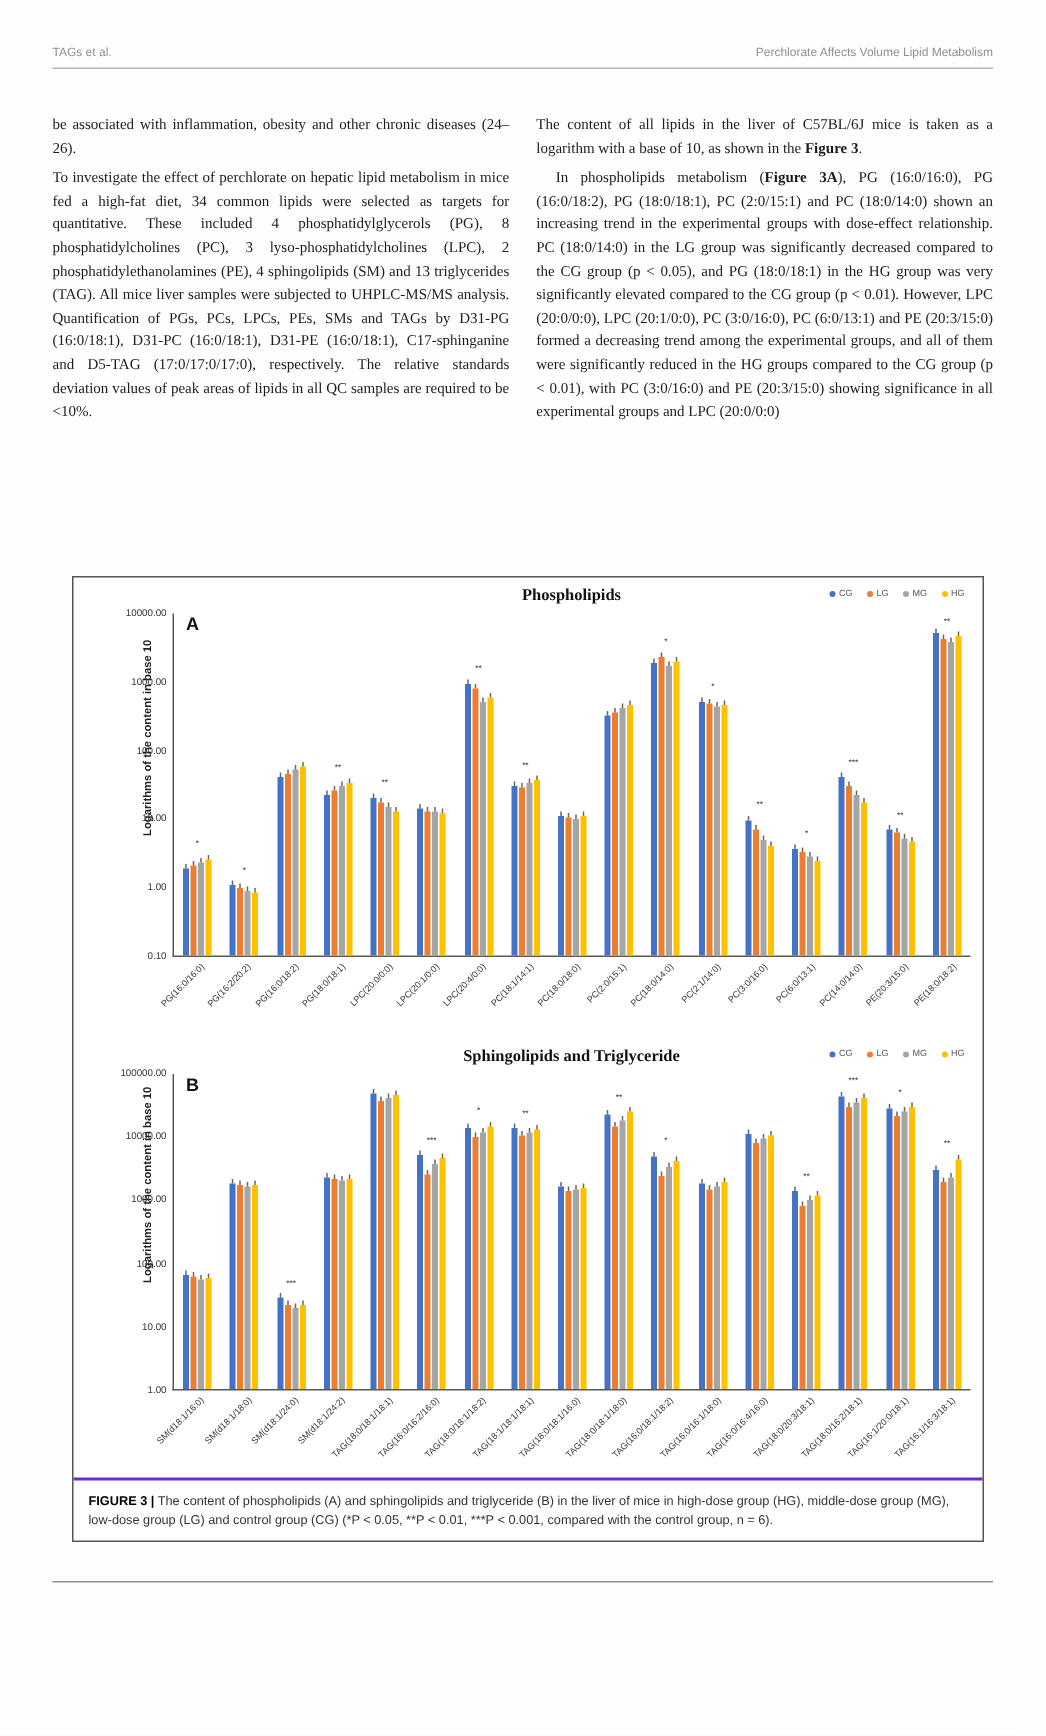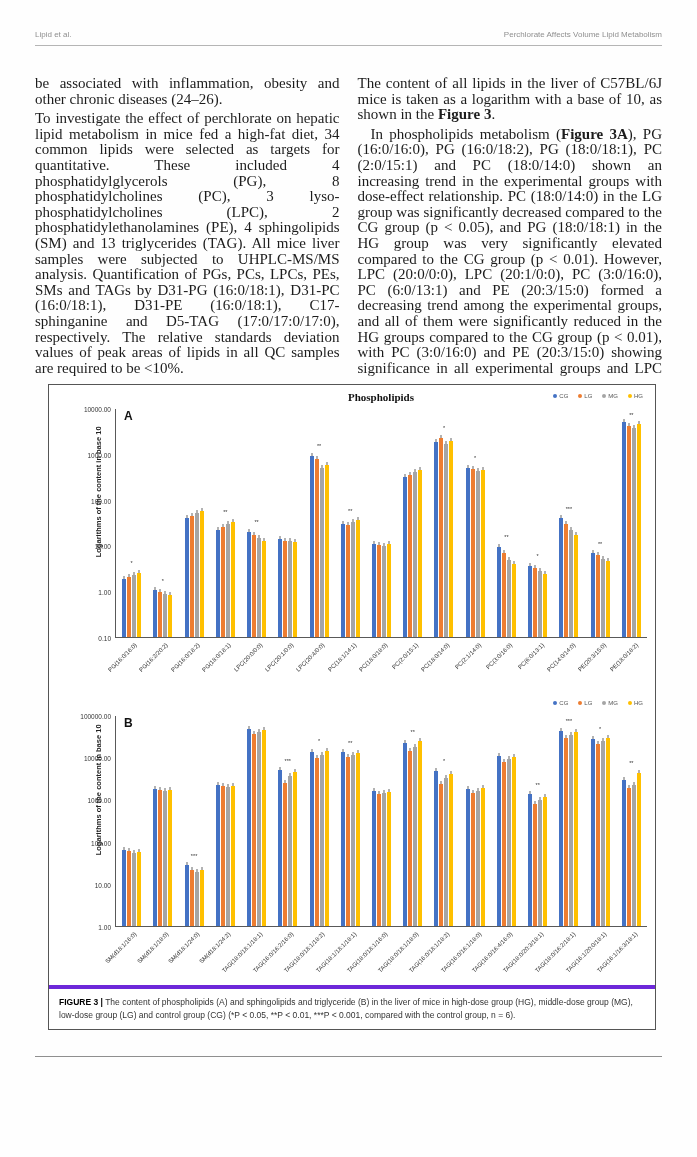--- a/index.html
+++ b/index.html
@@ -70,7 +70,7 @@
 <div class="page">
 
   <header class="running-head">
-    <span>Lipid et al.</span>
+    <span>TAGs et al.</span>
     <span>Perchlorate Affects Volume Lipid Metabolism</span>
   </header>
   <hr class="rule">

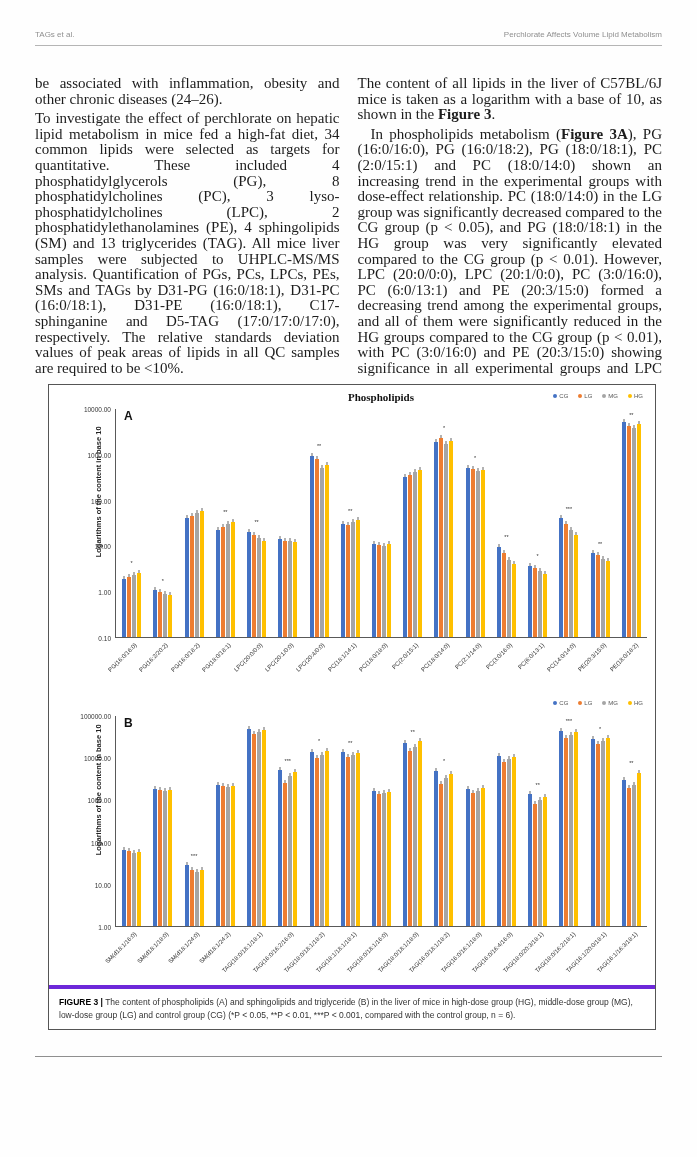--- a/index.html
+++ b/index.html
@@ -15,7 +15,7 @@
   
   .columns{display:flex;gap:18px;margin-top:30px;height:300px;overflow:hidden;}
   .col{flex:1 1 0;}
-  .body-text{font-size:15px;line-height:15.6px;text-align:justify;margin:0 0 4px 0;}
+  .body-text{font-size:10px;line-height:15.6px;text-align:justify;margin:0 0 4px 0;}
   .body-text.indent{text-indent:13px;}
   h2.section-heading{font-family:"Liberation Sans",sans-serif;font-size:14.5px;
     font-weight:bold;color:#000;margin:13px 0 6px 0;letter-spacing:.1px;}

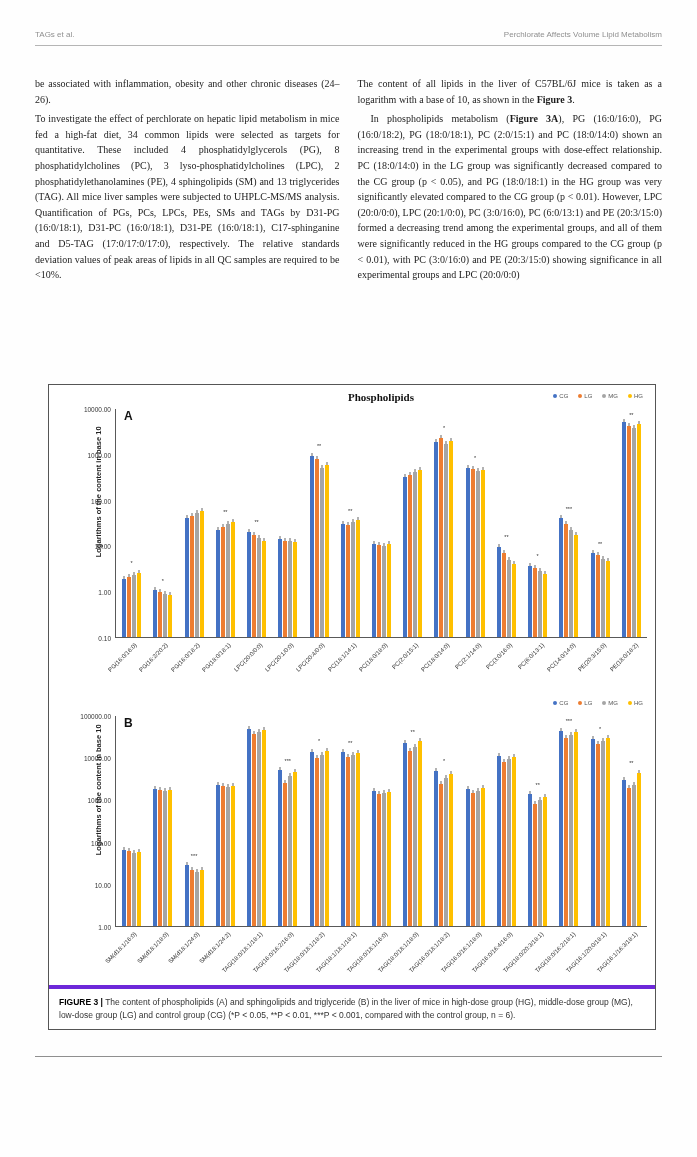--- a/index.html
+++ b/index.html
@@ -435,6 +435,7 @@
       </div>
     <div class="chart">
         <div class="chart-head">
+          <span class="chart-title">Sphingolipids and Triglyceride</span>
           <span class="legend">
             <span class="legend-item">
               <span class="swatch" style="background: rgb(68, 114, 196);"></span>

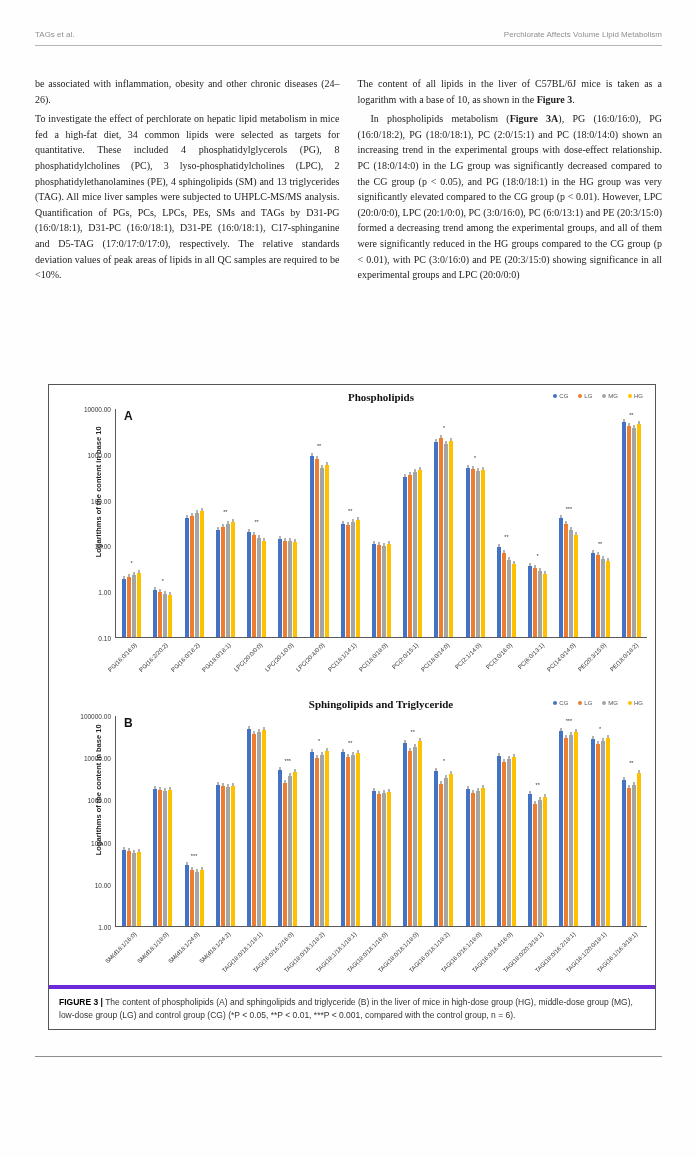--- a/index.html
+++ b/index.html
@@ -55,7 +55,7 @@
   .xlabel span{position:absolute;top:4px;right:40%;transform:rotate(-45deg);
     transform-origin:100% 0;font-family:"Liberation Sans",sans-serif;font-size:6px;
     color:#333;white-space:nowrap;}
-  figcaption{border-top:4px solid #6d28d9;margin-top:4px;padding:7px 10px 8px 10px;
+  figcaption{border-top:2px solid #6d28d9;margin-top:4px;padding:7px 10px 8px 10px;
     font-family:"Liberation Sans",sans-serif;font-size:8.5px;line-height:12.5px;color:#333;}
   figcaption b{color:#000;}
   

